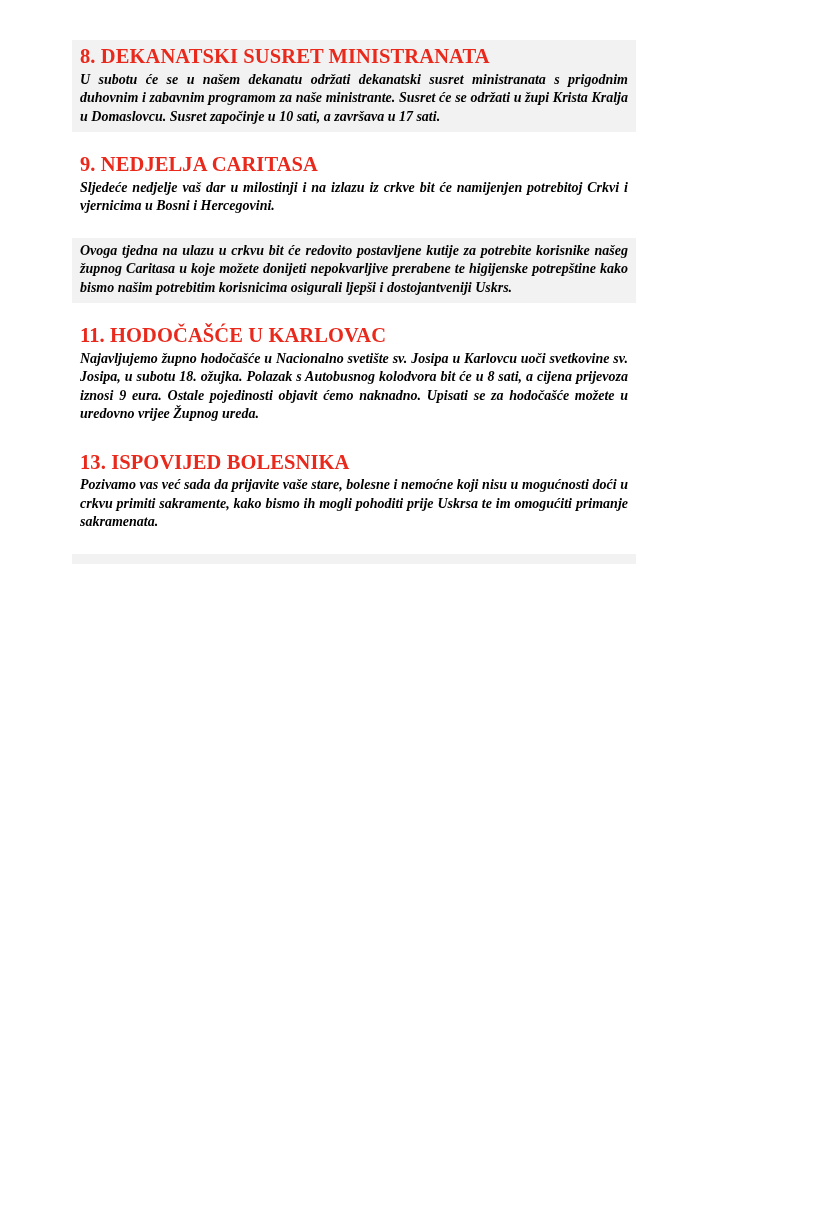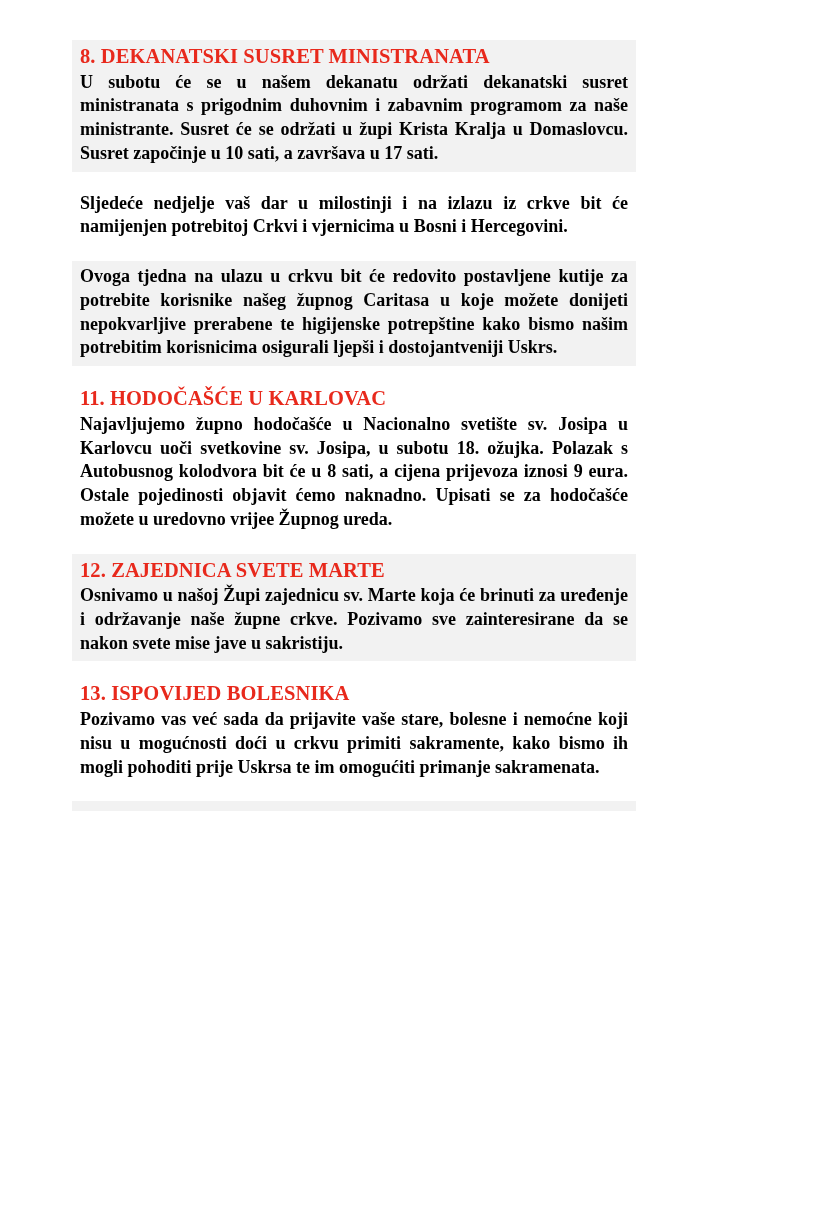--- a/index.html
+++ b/index.html
@@ -38,12 +38,13 @@
   }
   .sec-body {
     font-weight: bold;
-    font-size: 18px;
+    font-size: 14px;
     line-height: 1.32;
     text-align: justify;
     text-justify: inter-word;
     margin: 0 2px 0 2px;
     hyphens: none;
+    font-style: italic;
   }
   .sec-body:last-child {
     margin-bottom: 0;

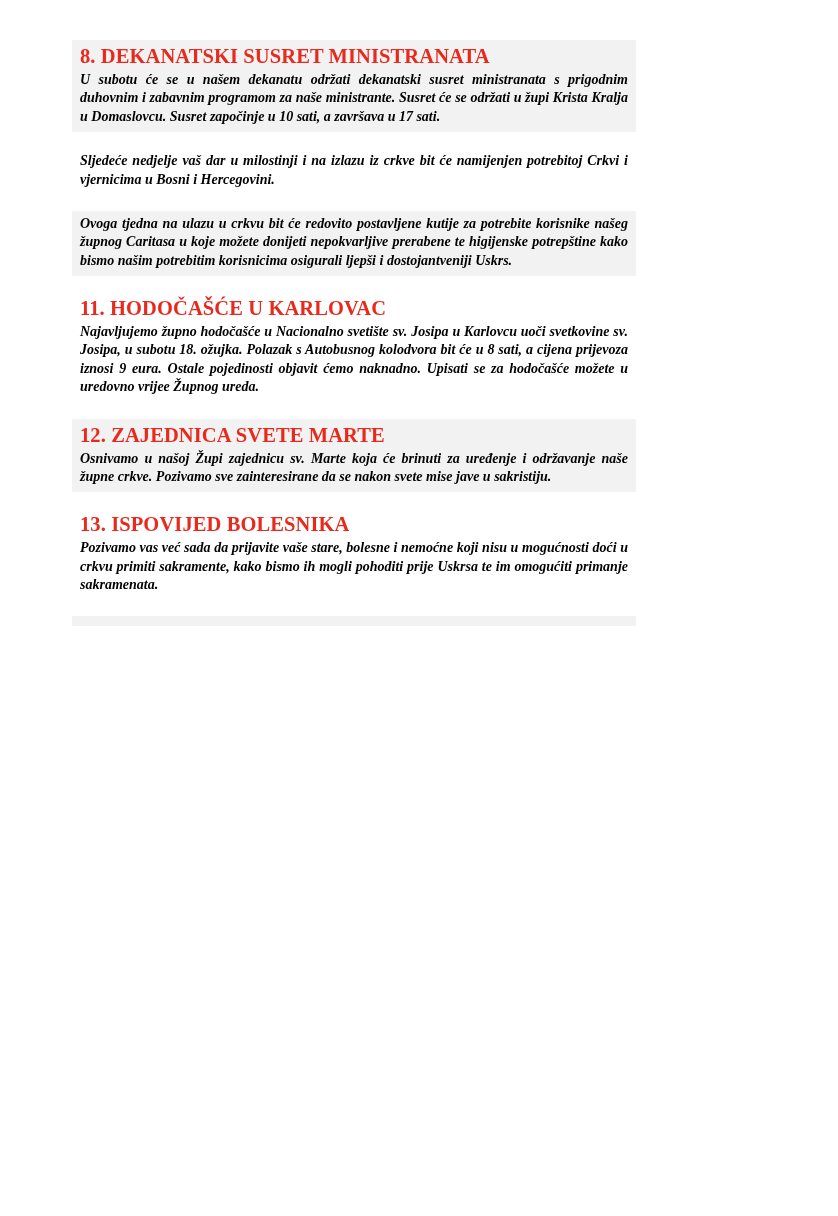--- a/index.html
+++ b/index.html
@@ -61,6 +61,7 @@
   </div>
 
   <div class="section nohl">
+    <p class="sec-title">9. NEDJELJA CARITASA</p>
     <p class="sec-body">Sljedeće nedjelje vaš dar u milostinji i na izlazu iz crkve bit će namijenjen potrebitoj Crkvi i vjernicima u Bosni i Hercegovini.</p>
   </div>
 

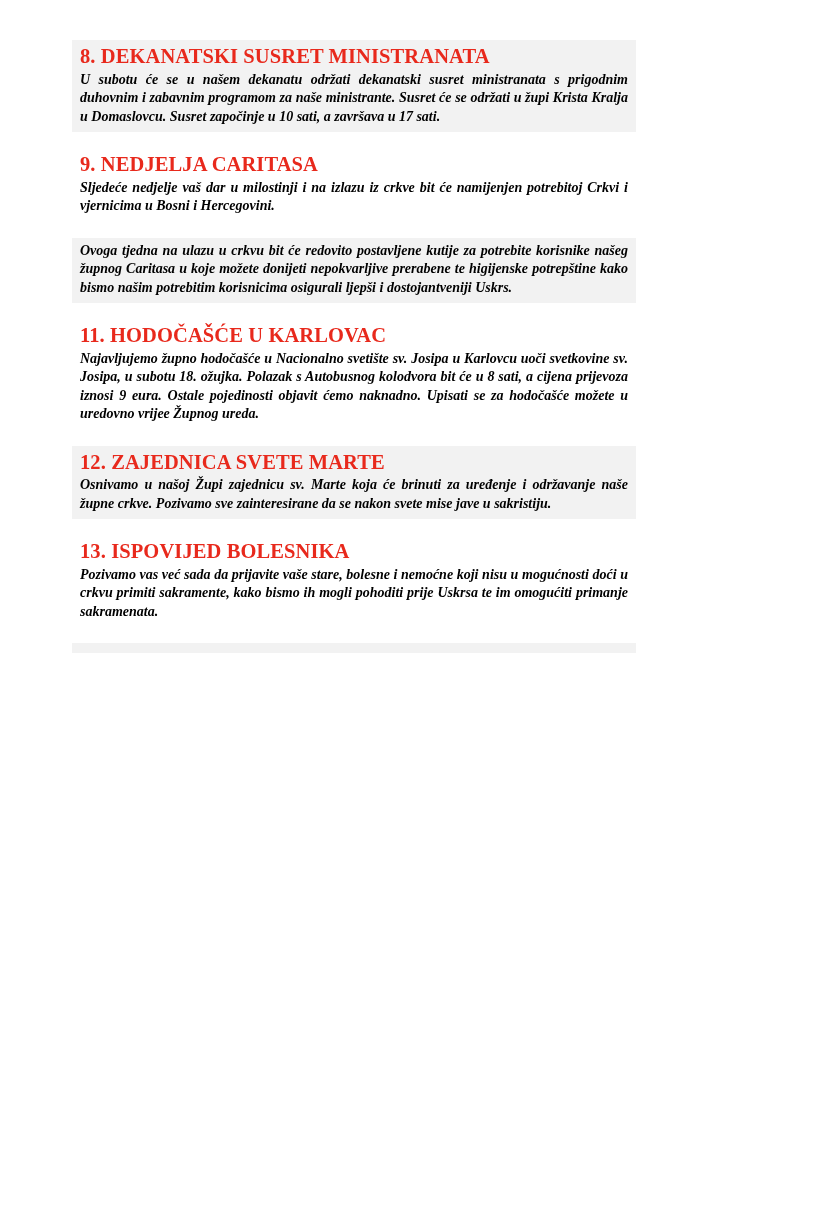--- a/index.html
+++ b/index.html
@@ -74,10 +74,6 @@
     <p class="sec-body">Najavljujemo župno hodočašće u Nacionalno svetište sv. Josipa u Karlovcu uoči svetkovine sv. Josipa, u subotu 18. ožujka. Polazak s Autobusnog kolodvora bit će u 8 sati, a cijena prijevoza iznosi 9 eura. Ostale pojedinosti objavit ćemo naknadno. Upisati se za hodočašće možete u uredovno vrijee Župnog ureda.</p>
   </div>
 
-  <div class="section">
-    <p class="sec-title">12. ZAJEDNICA SVETE MARTE</p>
-    <p class="sec-body">Osnivamo u našoj Župi zajednicu sv. Marte koja će brinuti za uređenje i održavanje naše župne crkve. Pozivamo sve zainteresirane da se nakon svete mise jave u sakristiju.</p>
-  </div>
 
   <div class="section nohl">
     <p class="sec-title">13. ISPOVIJED BOLESNIKA</p>

